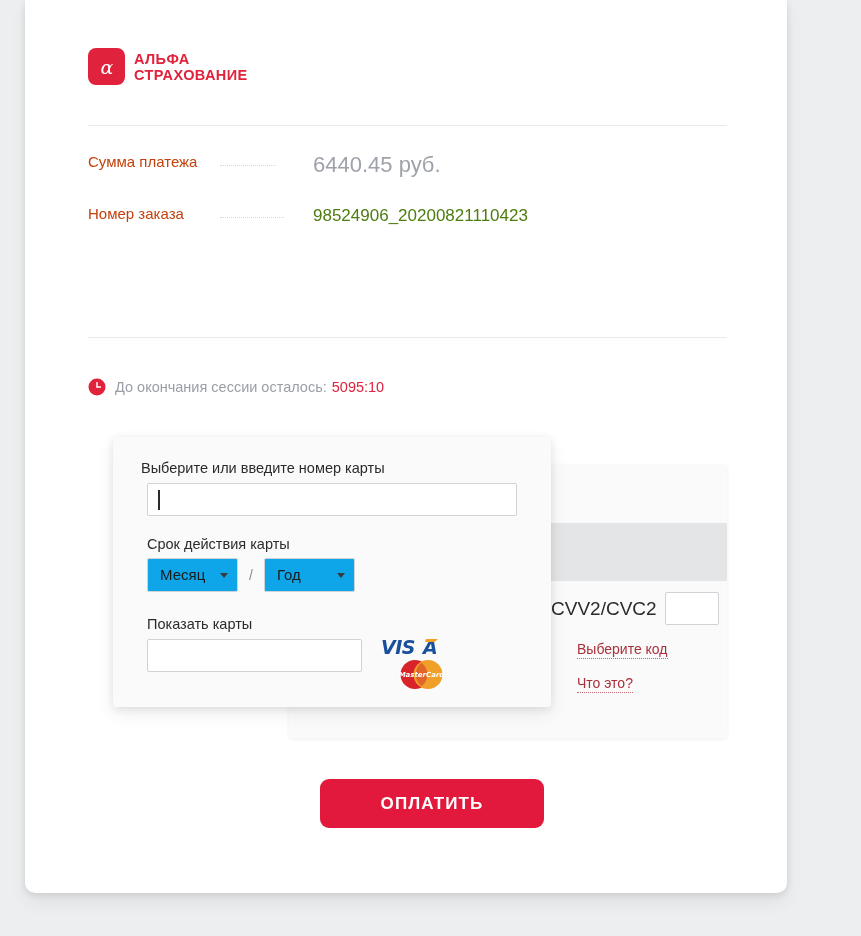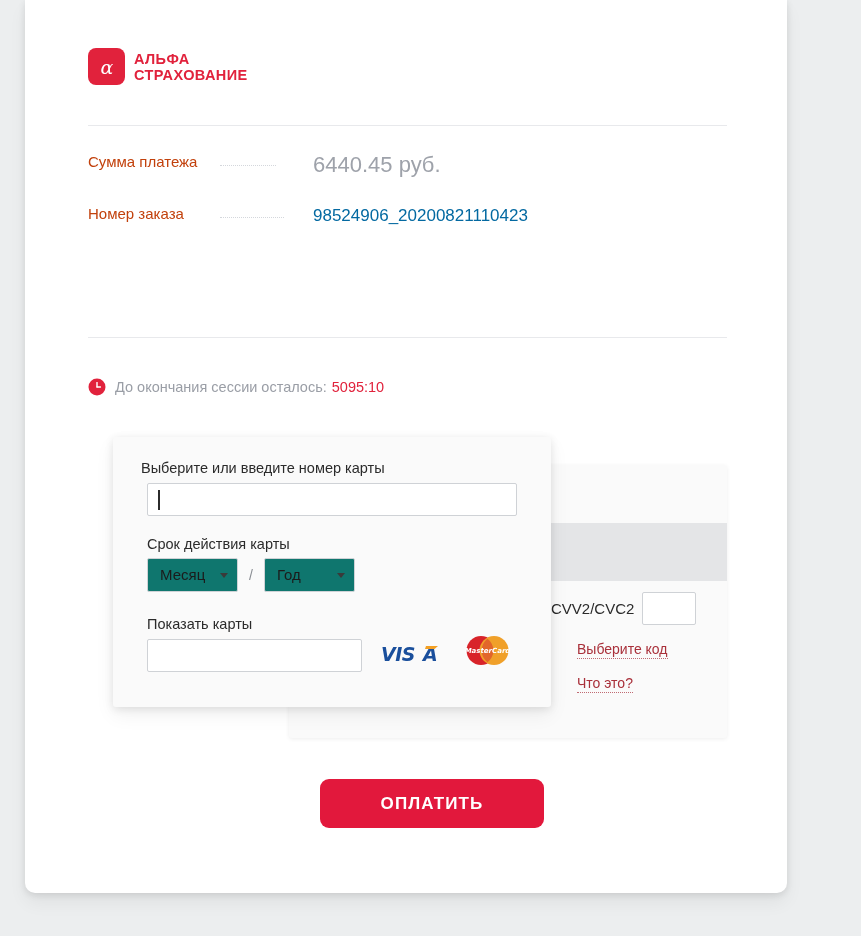--- a/index.html
+++ b/index.html
@@ -80,7 +80,7 @@
   }
   .dvalue-wrap { flex: none; width: 420px; margin-left: 0; }
   .dvalue {
-    color: #0369a1;
+    color: #4d7c0f;
     font-size: 17px;
     line-height: 23px;
     font-weight: normal;

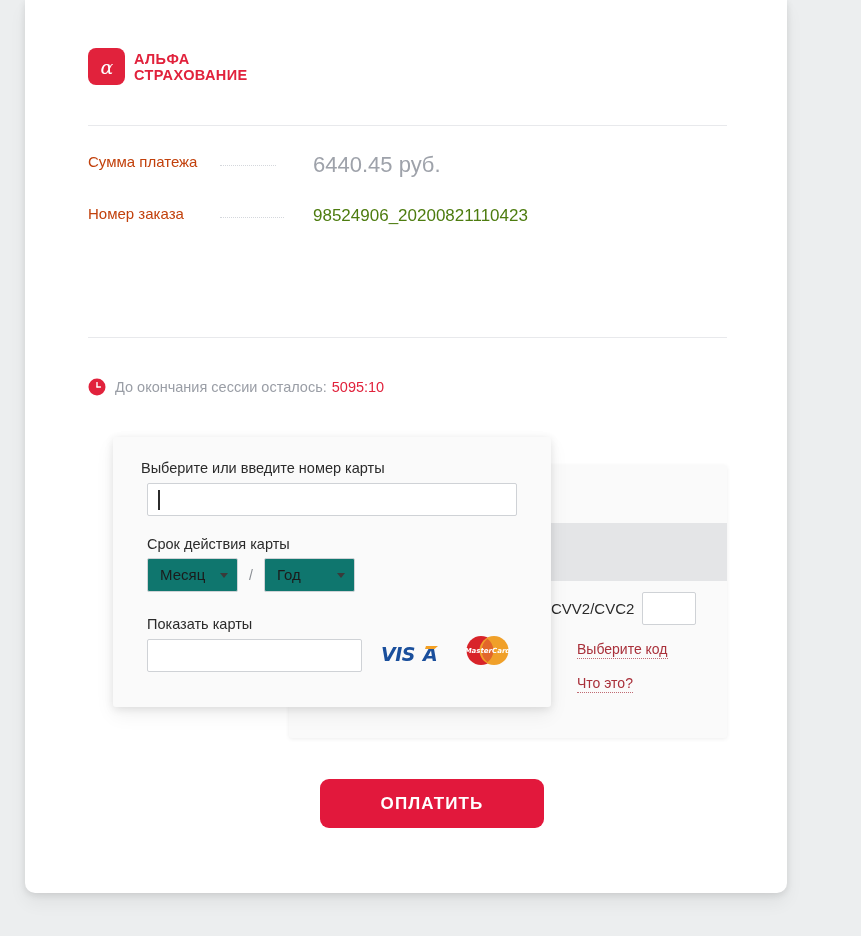--- a/index.html
+++ b/index.html
@@ -197,7 +197,7 @@
   }
   .sel {
     height: 34px;
-    background: #0f766e;
+    background: #0ea5e9;
     border: 1px solid #cfd2d6;
     border-radius: 2px;
     display: flex; align-items: center;

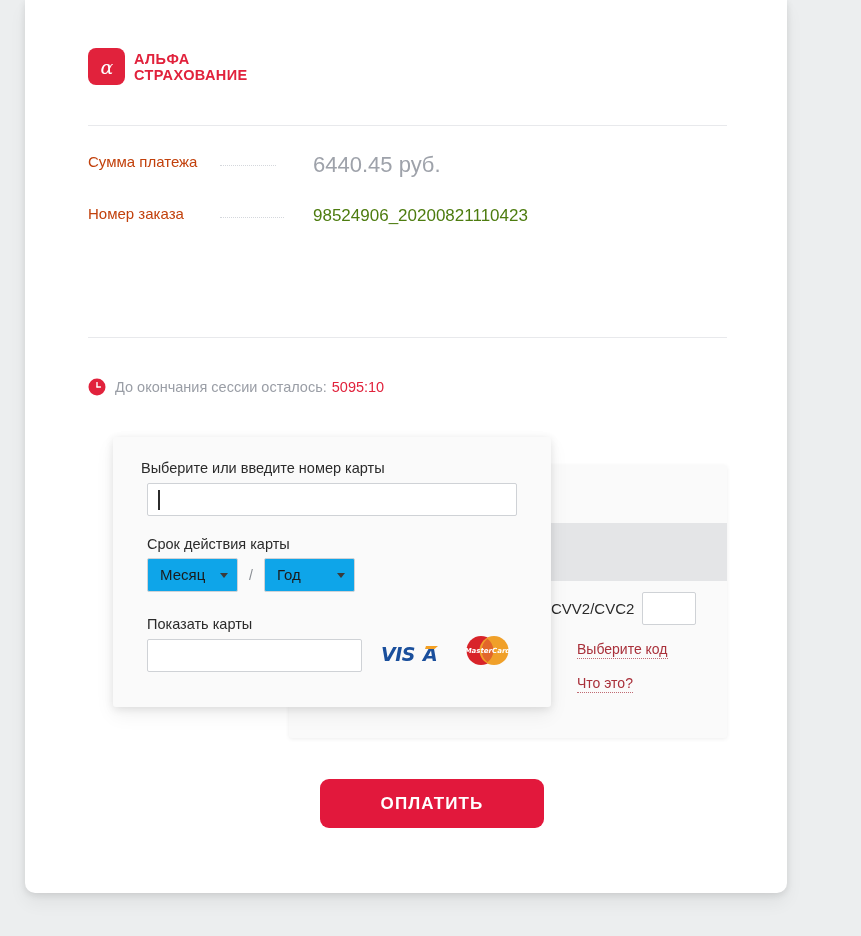--- a/index.html
+++ b/index.html
@@ -132,7 +132,7 @@
   }
   .cvv-label {
     color: #2b2b2b;
-    font-size: 15px;
+    font-size: 19px;
     line-height: 18px;
     white-space: nowrap;
   }

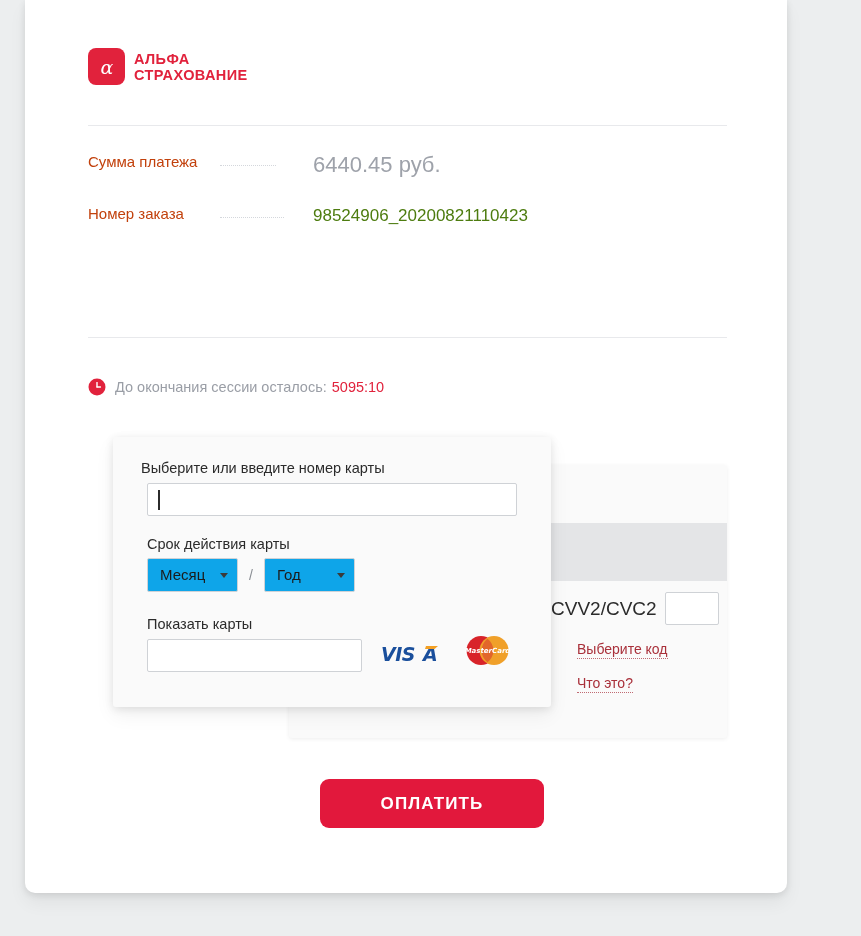--- a/index.html
+++ b/index.html
@@ -231,7 +231,7 @@
   .brands {
     position: absolute;
     left: 268px; top: 198px;
-    display: flex; align-items: flex-end;
+    display: flex; align-items: flex-start; flex-direction: column;
   }
   .visa { width: 66px; height: 24px; }
   .mc { width: 49px; height: 31px; margin-left: 16px; }

